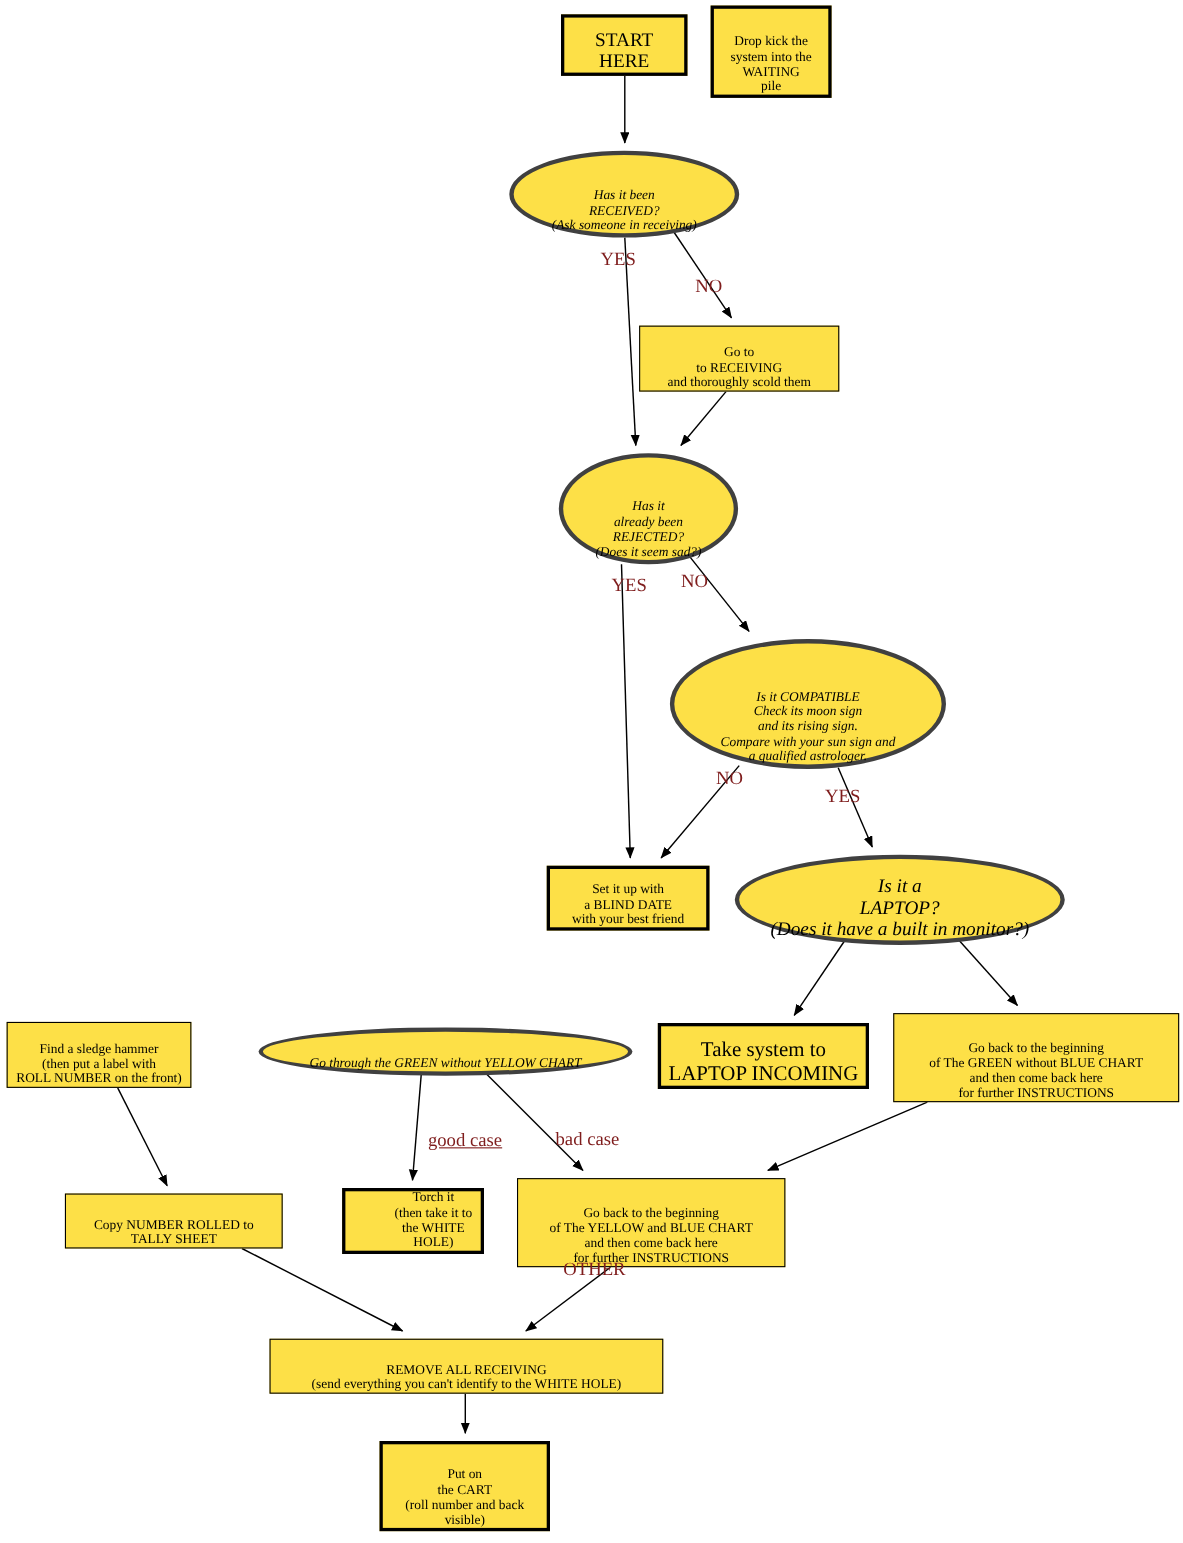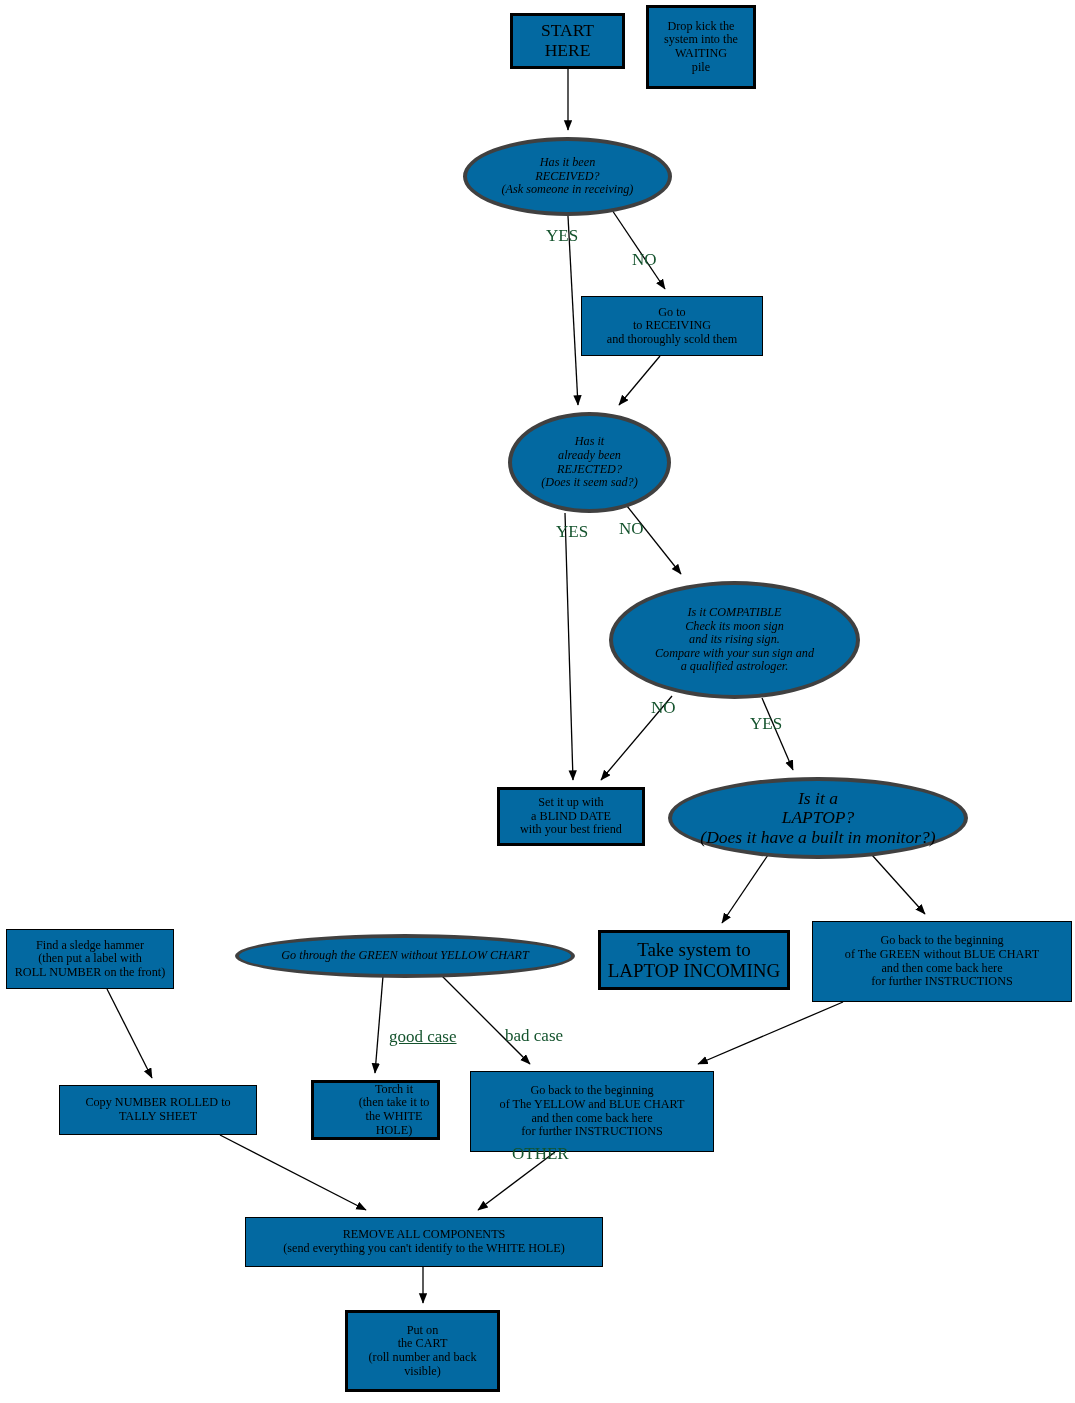--- a/index.html
+++ b/index.html
@@ -28,11 +28,11 @@
     position: absolute;
     box-sizing: border-box;
     display: flex;
-    align-items: center;
+    align-items: flex-end;
     justify-content: center;
     text-align: center;
     line-height: 1.12;
-    background: #0369a1;
+    background: #fde047;
   }
   .node .txt {
     display: block;

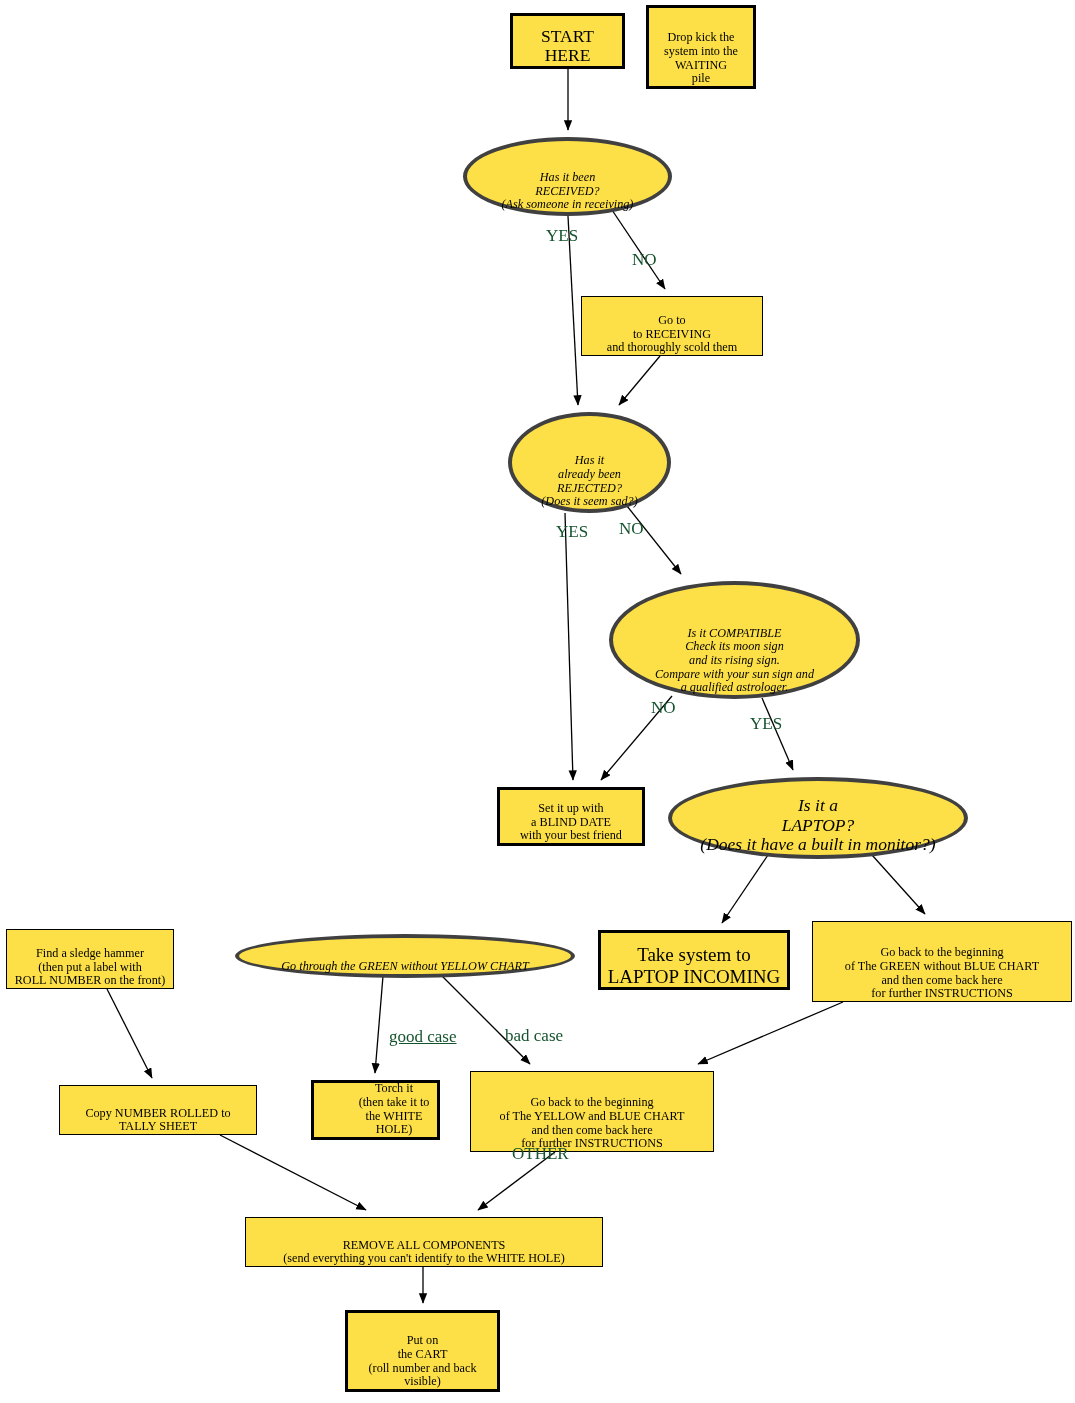--- a/index.html
+++ b/index.html
@@ -57,7 +57,7 @@
     position: absolute;
     font-family: "Liberation Serif", "DejaVu Serif", serif;
     font-size: 17px;
-    color: #14532d;
+    color: #7f1d1d;
     white-space: nowrap;
     background: transparent;
   }

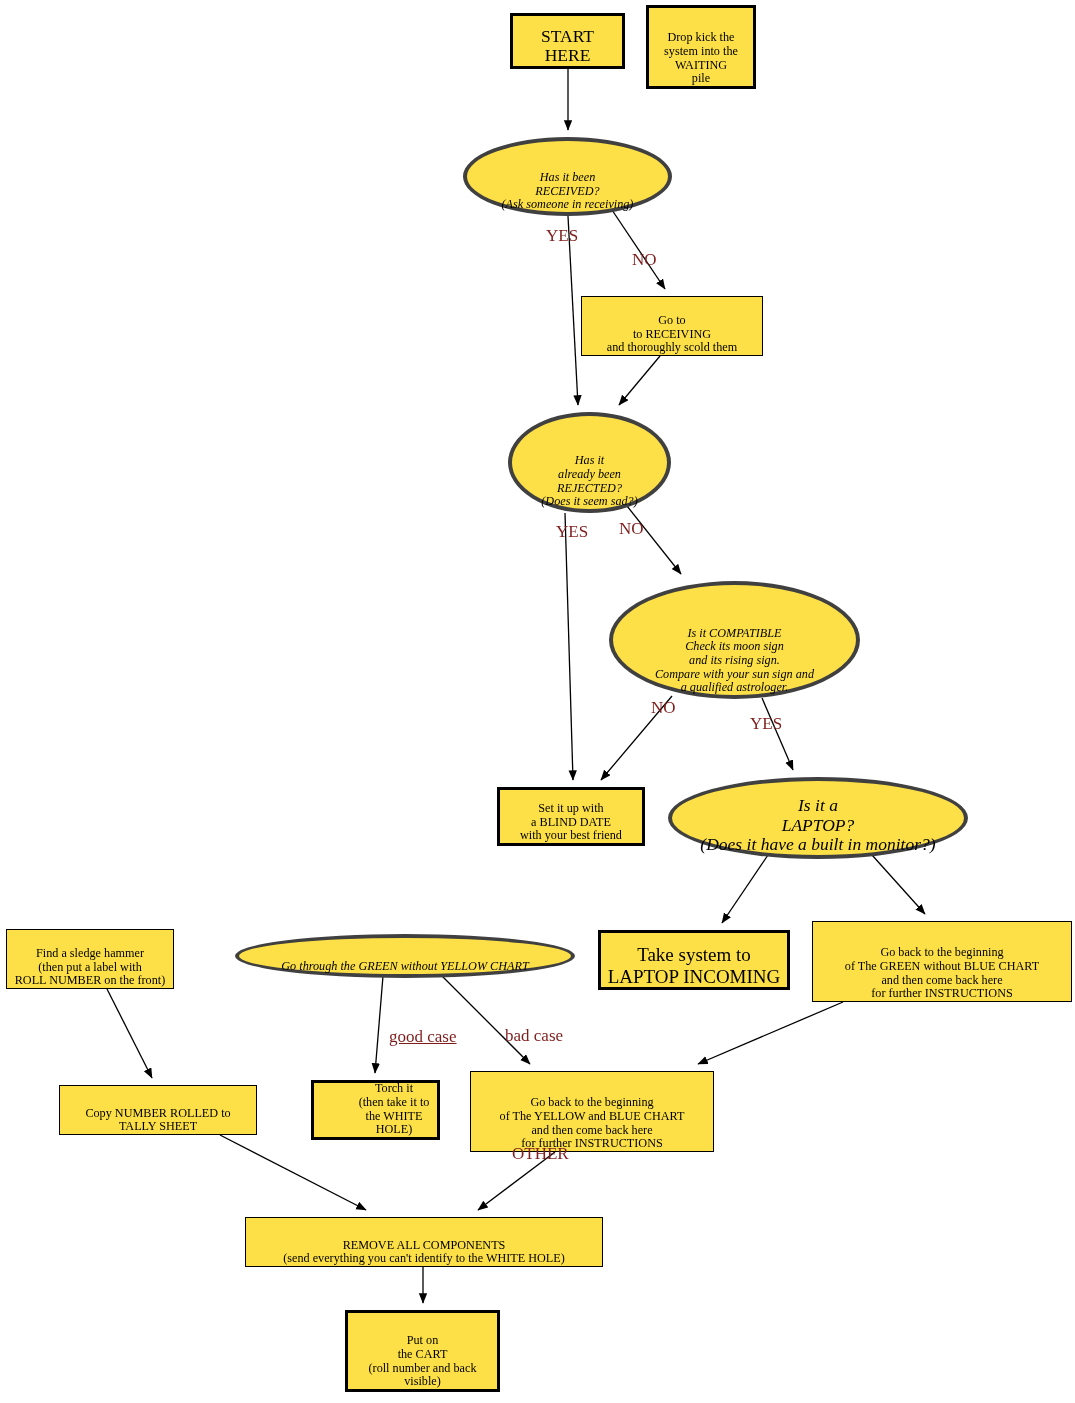--- a/index.html
+++ b/index.html
@@ -170,7 +170,7 @@
 for further INSTRUCTIONS</span>
       </div>
       <div class="node box fs12" style="left: 245px; top: 1217px; width: 358px; height: 50px;">
-        <span class="txt">REMOVE ALL COMPONENTS
+        <span class="txt">REMOVE ALL RECEIVING
 (send everything you can't identify to the WHITE HOLE)</span>
       </div>
       <div class="node box-thick fs12" style="left: 345px; top: 1310px; width: 155px; height: 82px;">

